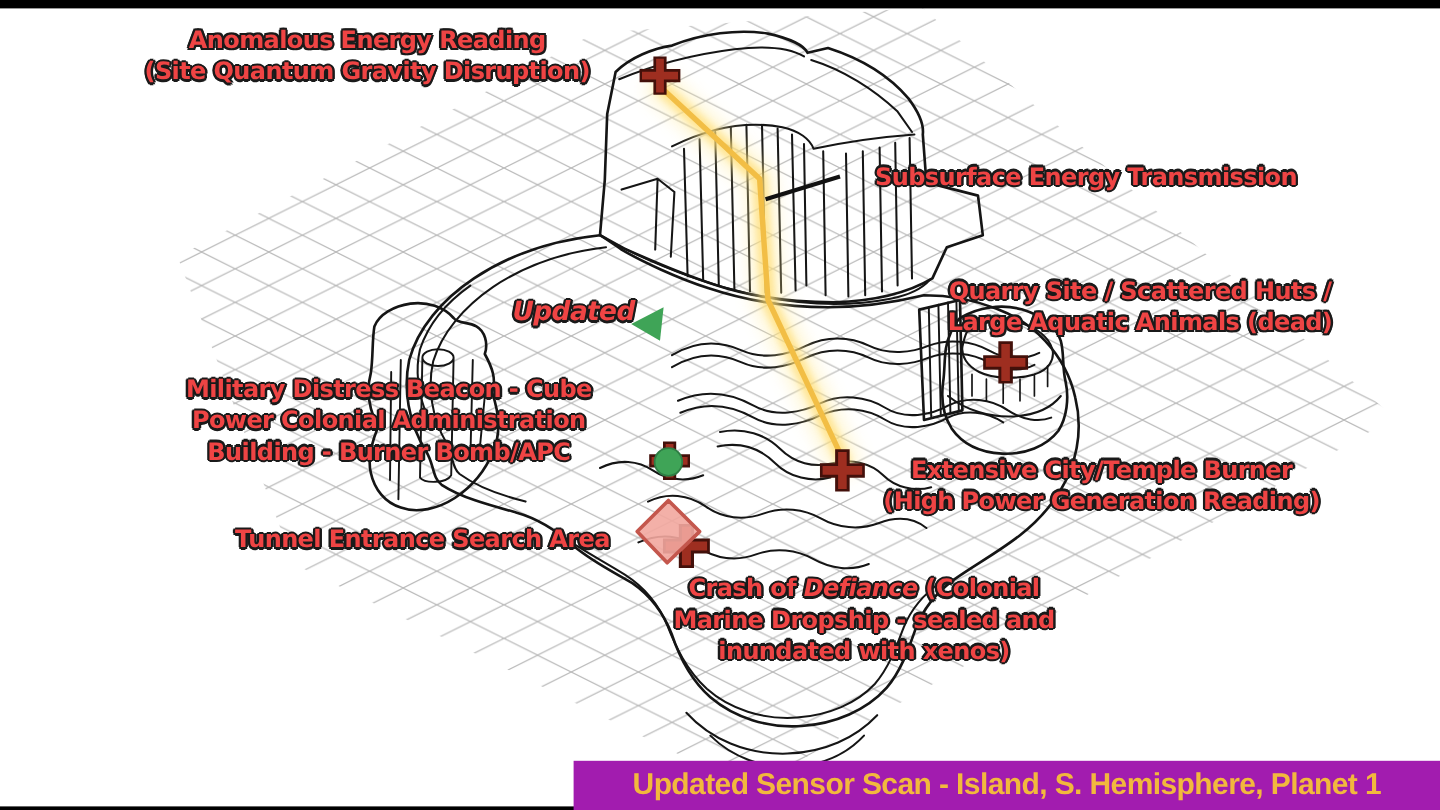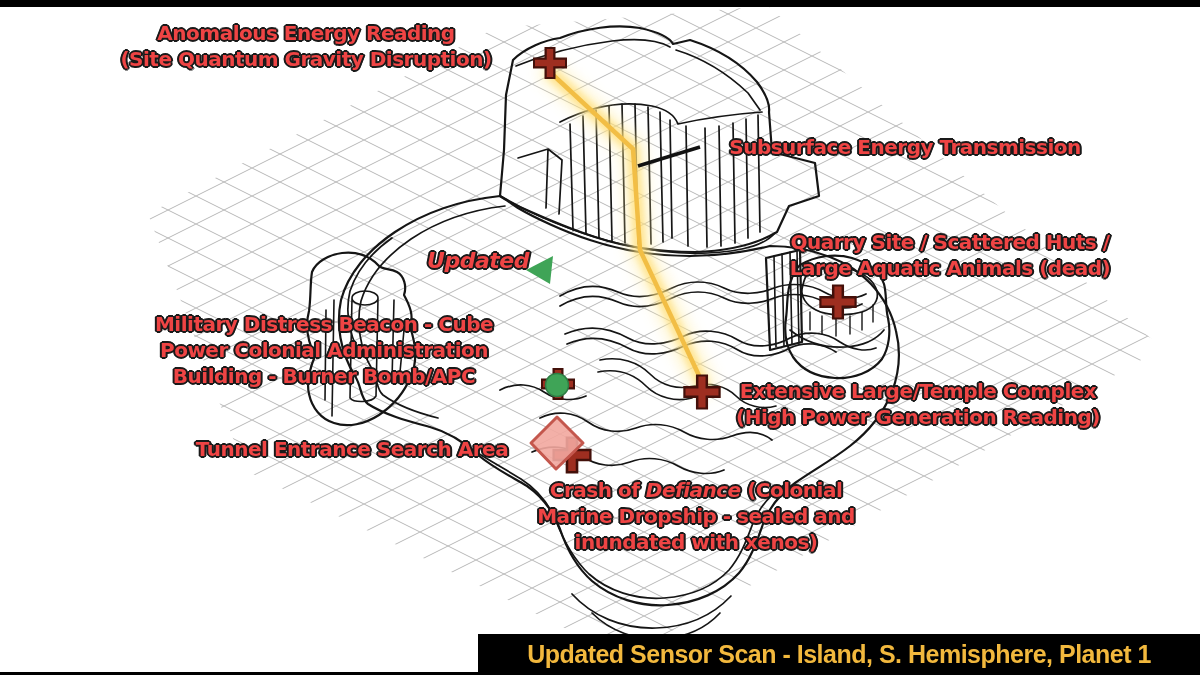--- a/index.html
+++ b/index.html
@@ -171,7 +171,7 @@
   </div>
 
   <div class="lab" style="left:918px;top:404px;">
-    <div>Extensive Large/Temple Complex</div>
+    <div>Extensive City/Temple Burner</div>
     <div>(High Power Generation Reading)</div>
   </div>
 

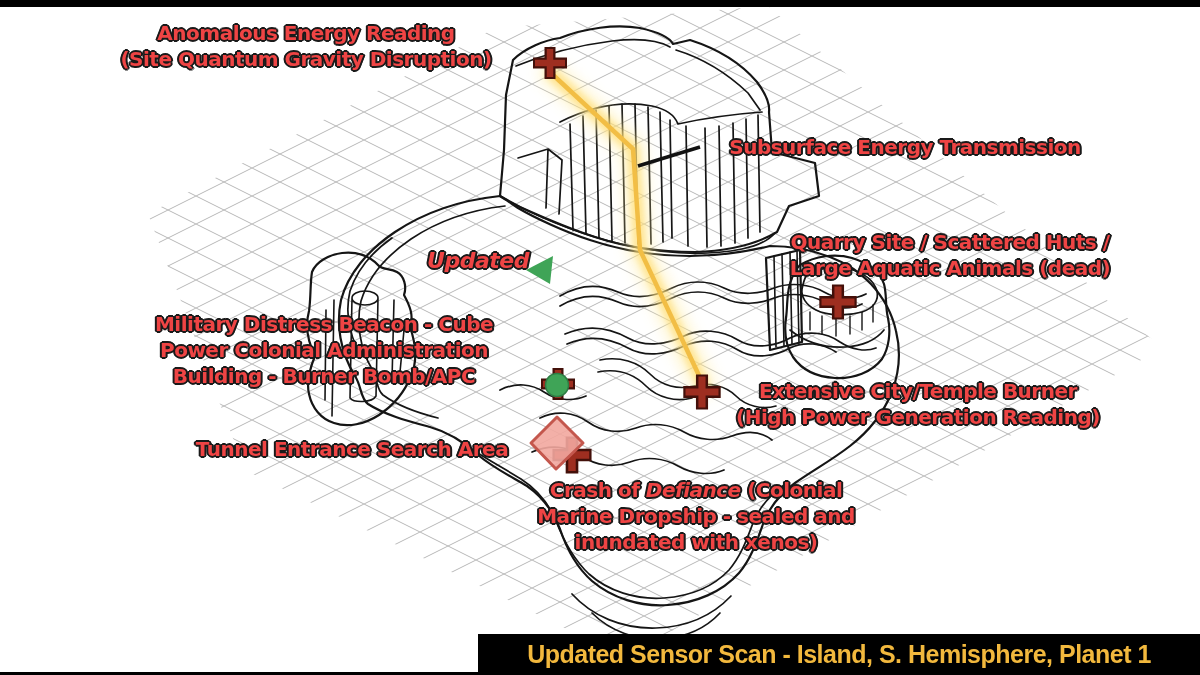--- a/index.html
+++ b/index.html
@@ -179,7 +179,7 @@
     <div>Tunnel Entrance Search Area</div>
   </div>
 
-  <div class="lab" style="left:696px;top:516px;">
+  <div class="lab" style="left:720px;top:516px;">
     <div><span>Crash of </span><span class="it">Defiance</span><span> (Colonial</span></div>
     <div>Marine Dropship - sealed and</div>
     <div>inundated with xenos)</div>

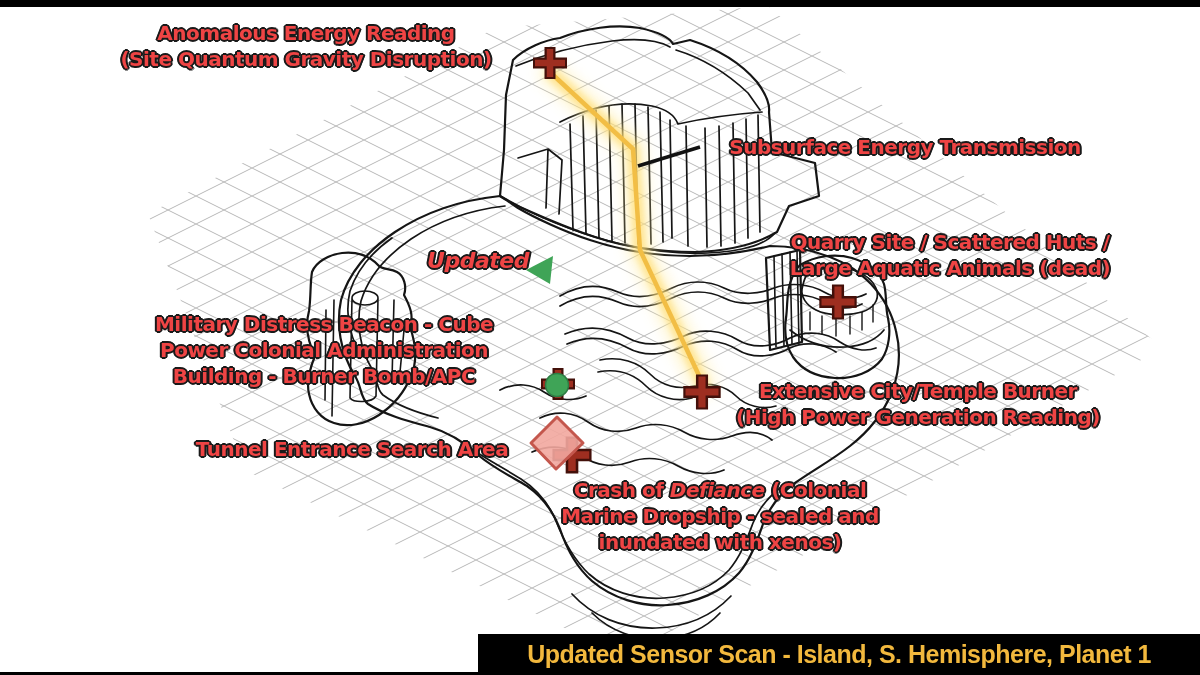--- a/index.html
+++ b/index.html
@@ -20,7 +20,7 @@
   }
   .lab .it, .lab.it{font-style:italic;}
   .titlebar{
-    position:absolute;left:478px;right:0;top:634px;bottom:0;background:#000000;
+    position:absolute;left:478px;right:0;top:634px;bottom:0;background:#a21caf;
     display:flex;align-items:center;justify-content:center;
     font-family:"Liberation Sans","DejaVu Sans",sans-serif;
     font-weight:bold;font-size:25px;letter-spacing:-0.5px;color:#F2B83D;

